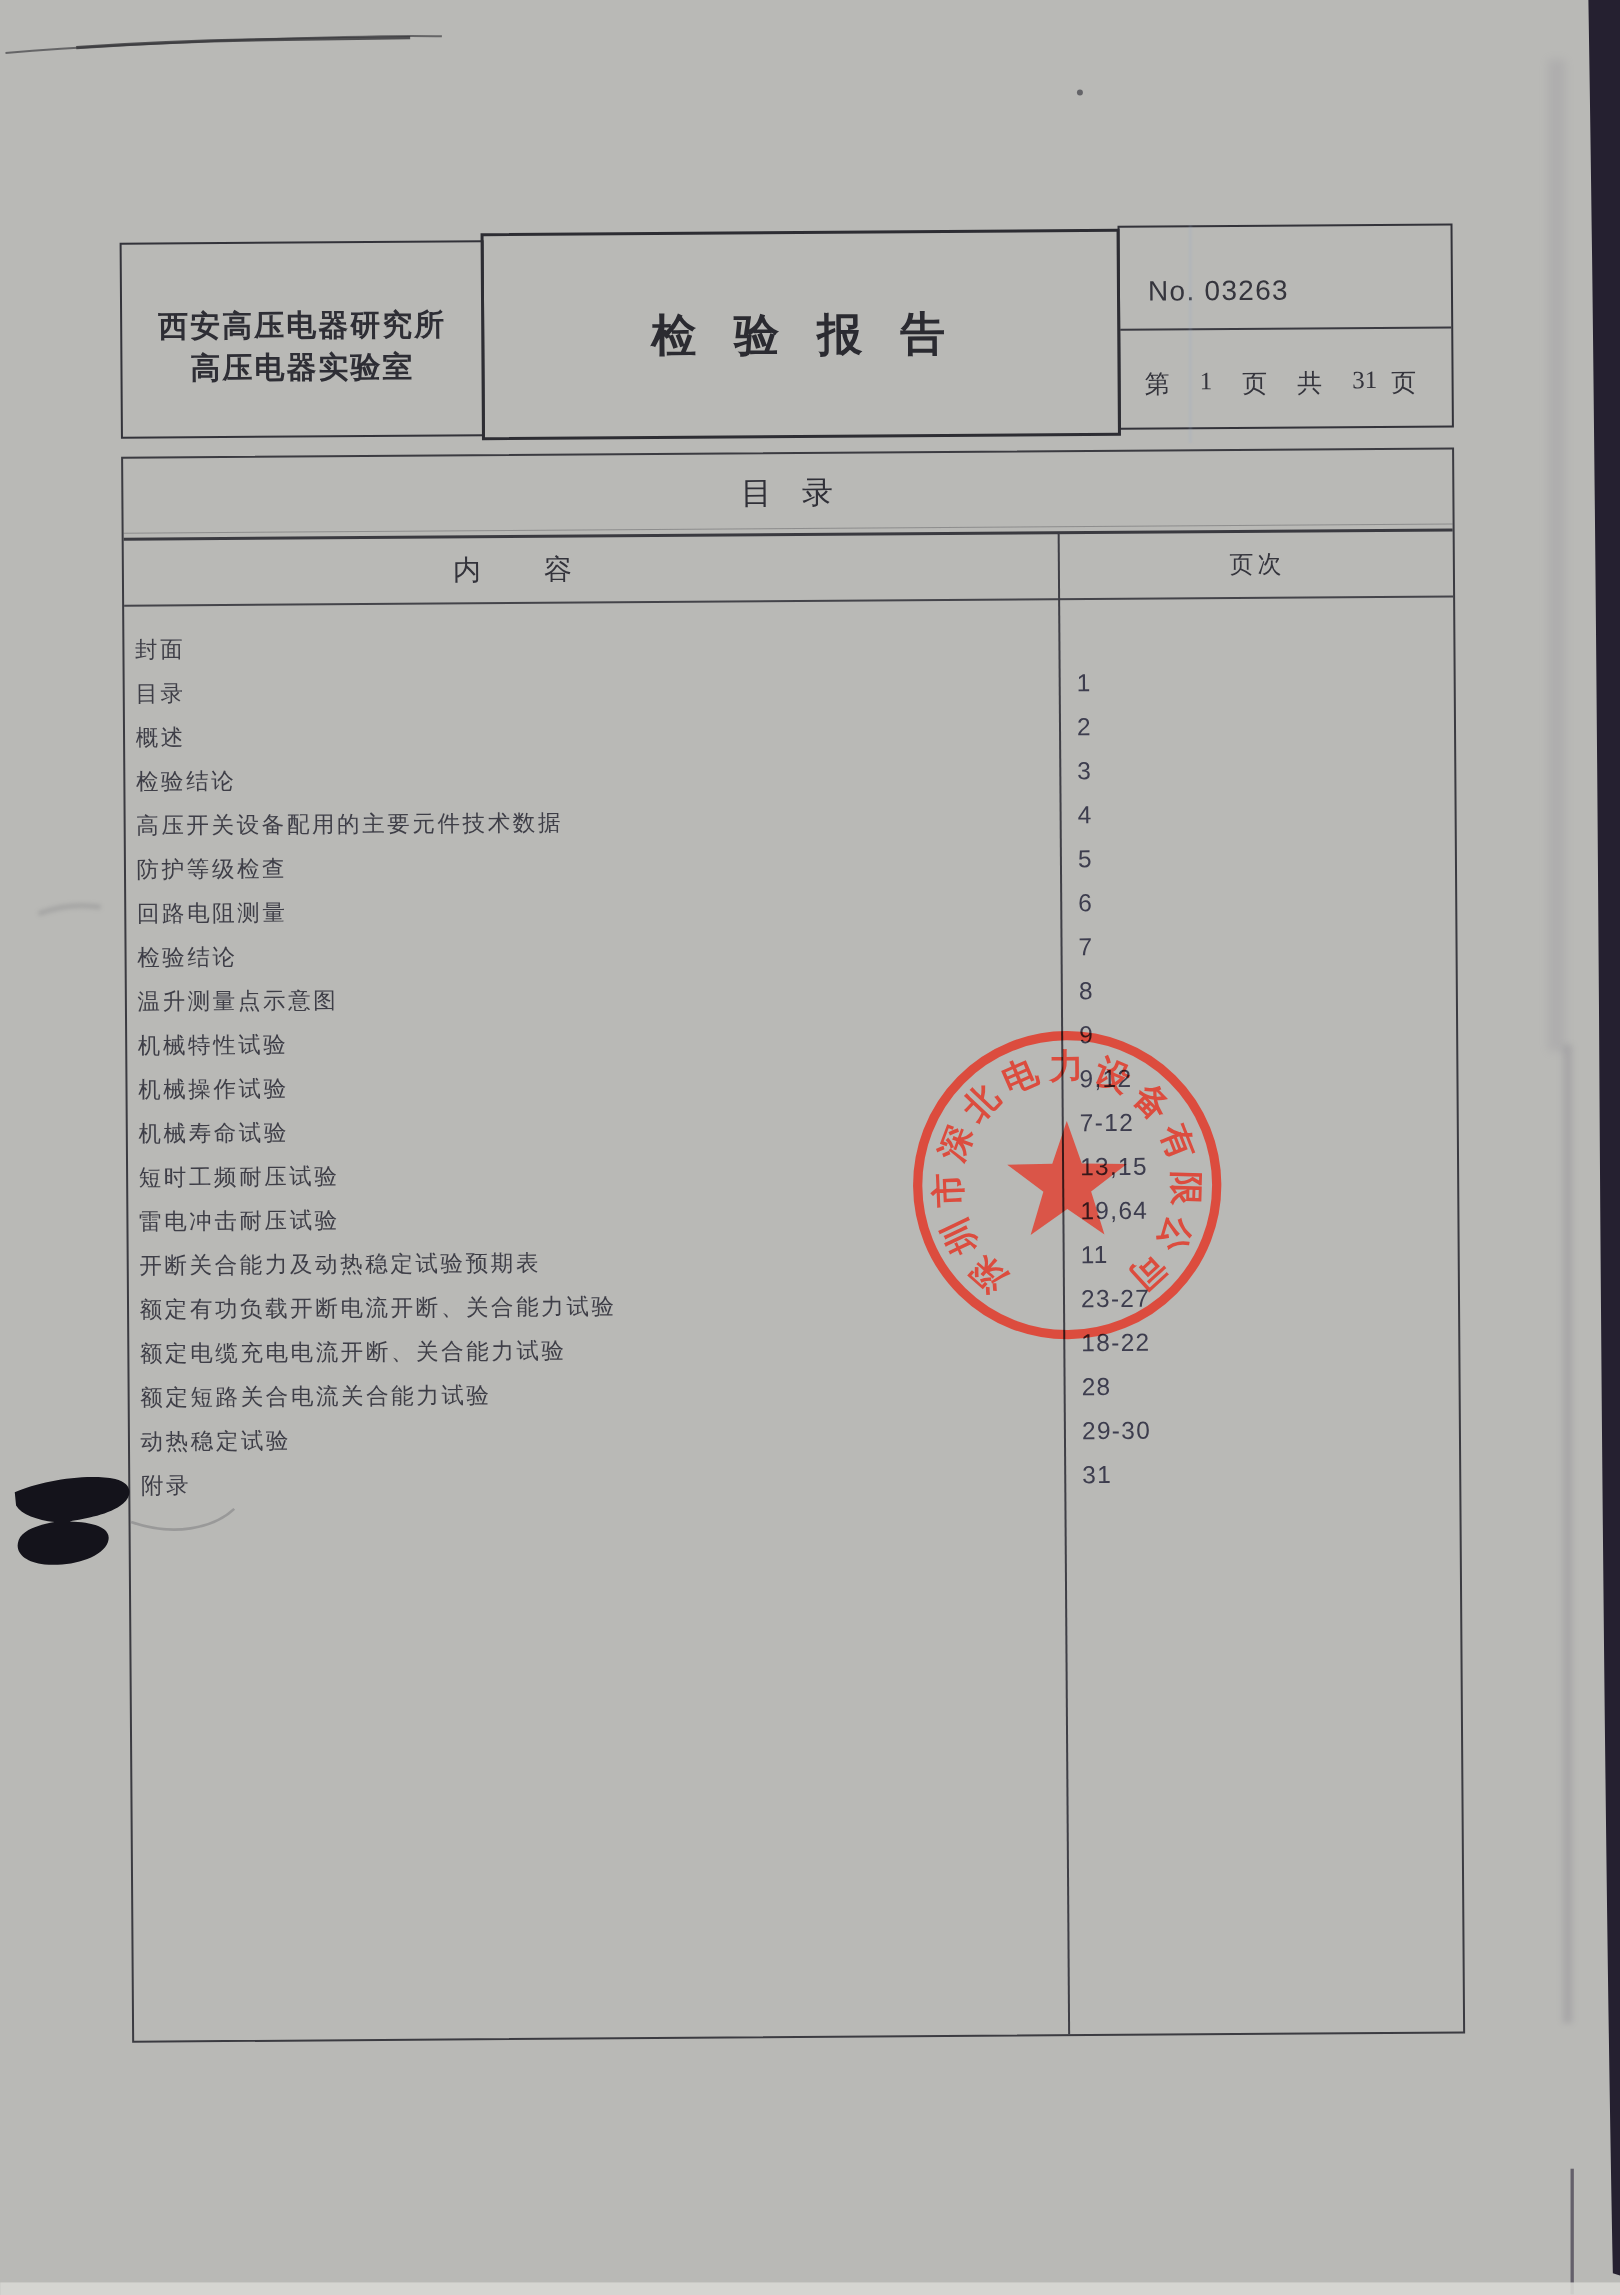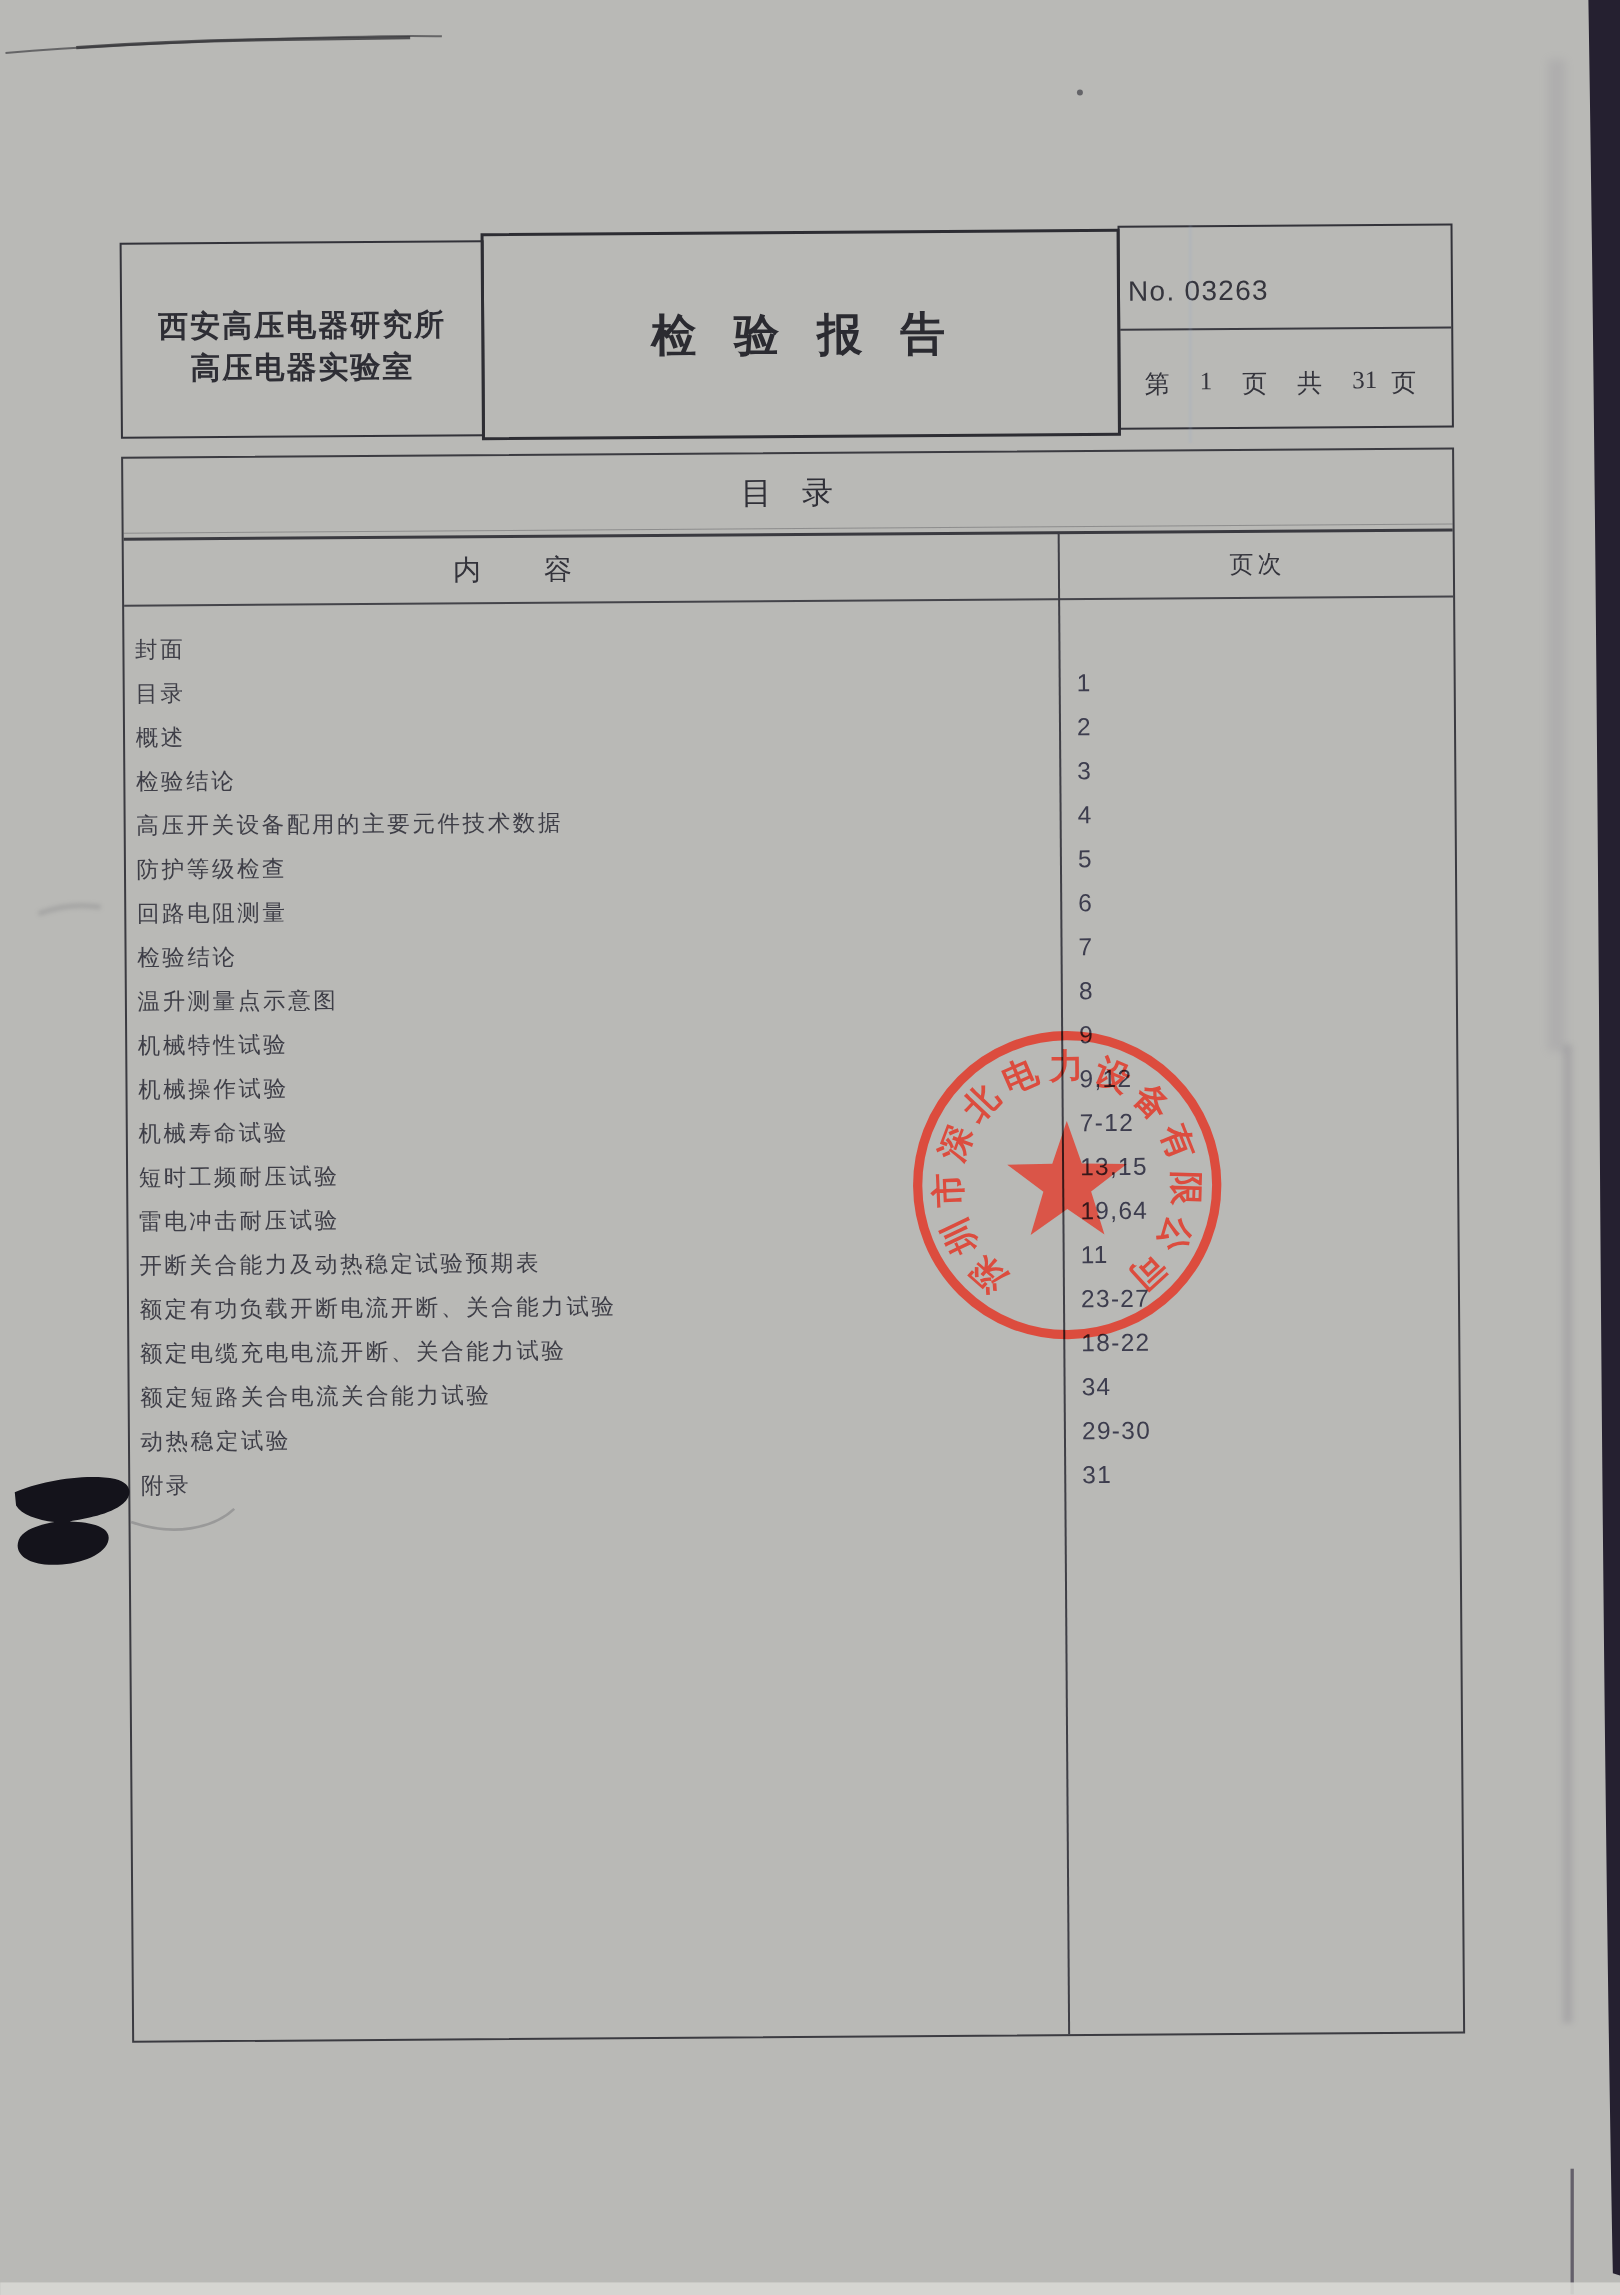--- a/index.html
+++ b/index.html
@@ -22,7 +22,7 @@
   .report-title{font-family:"Liberation Sans","DejaVu Sans",sans-serif;font-weight:700;font-size:45px;letter-spacing:38px;padding-left:33px;color:#2b2b31;}
   .hc-right{left:1124px;top:228px;width:335px;height:204px;border:2.6px solid #33333a;}
   .hc-right-divider{position:absolute;left:0;right:0;top:101px;height:2px;background:#3a3a41;}
-  .report-no{position:absolute;left:8px;top:48px;font-family:"Liberation Sans","DejaVu Sans",sans-serif;font-size:28px;letter-spacing:1.3px;color:#35353d;}
+  .report-no{position:absolute;left:28px;top:48px;font-family:"Liberation Sans","DejaVu Sans",sans-serif;font-size:28px;letter-spacing:1.3px;color:#35353d;}
   .page-counter{position:absolute;left:24px;top:140px;display:flex;gap:30px;font-size:25px;color:#34343c;font-family:"Liberation Serif","DejaVu Serif",serif;}
   .page-counter span:nth-child(5){margin-right:-16px;}
 

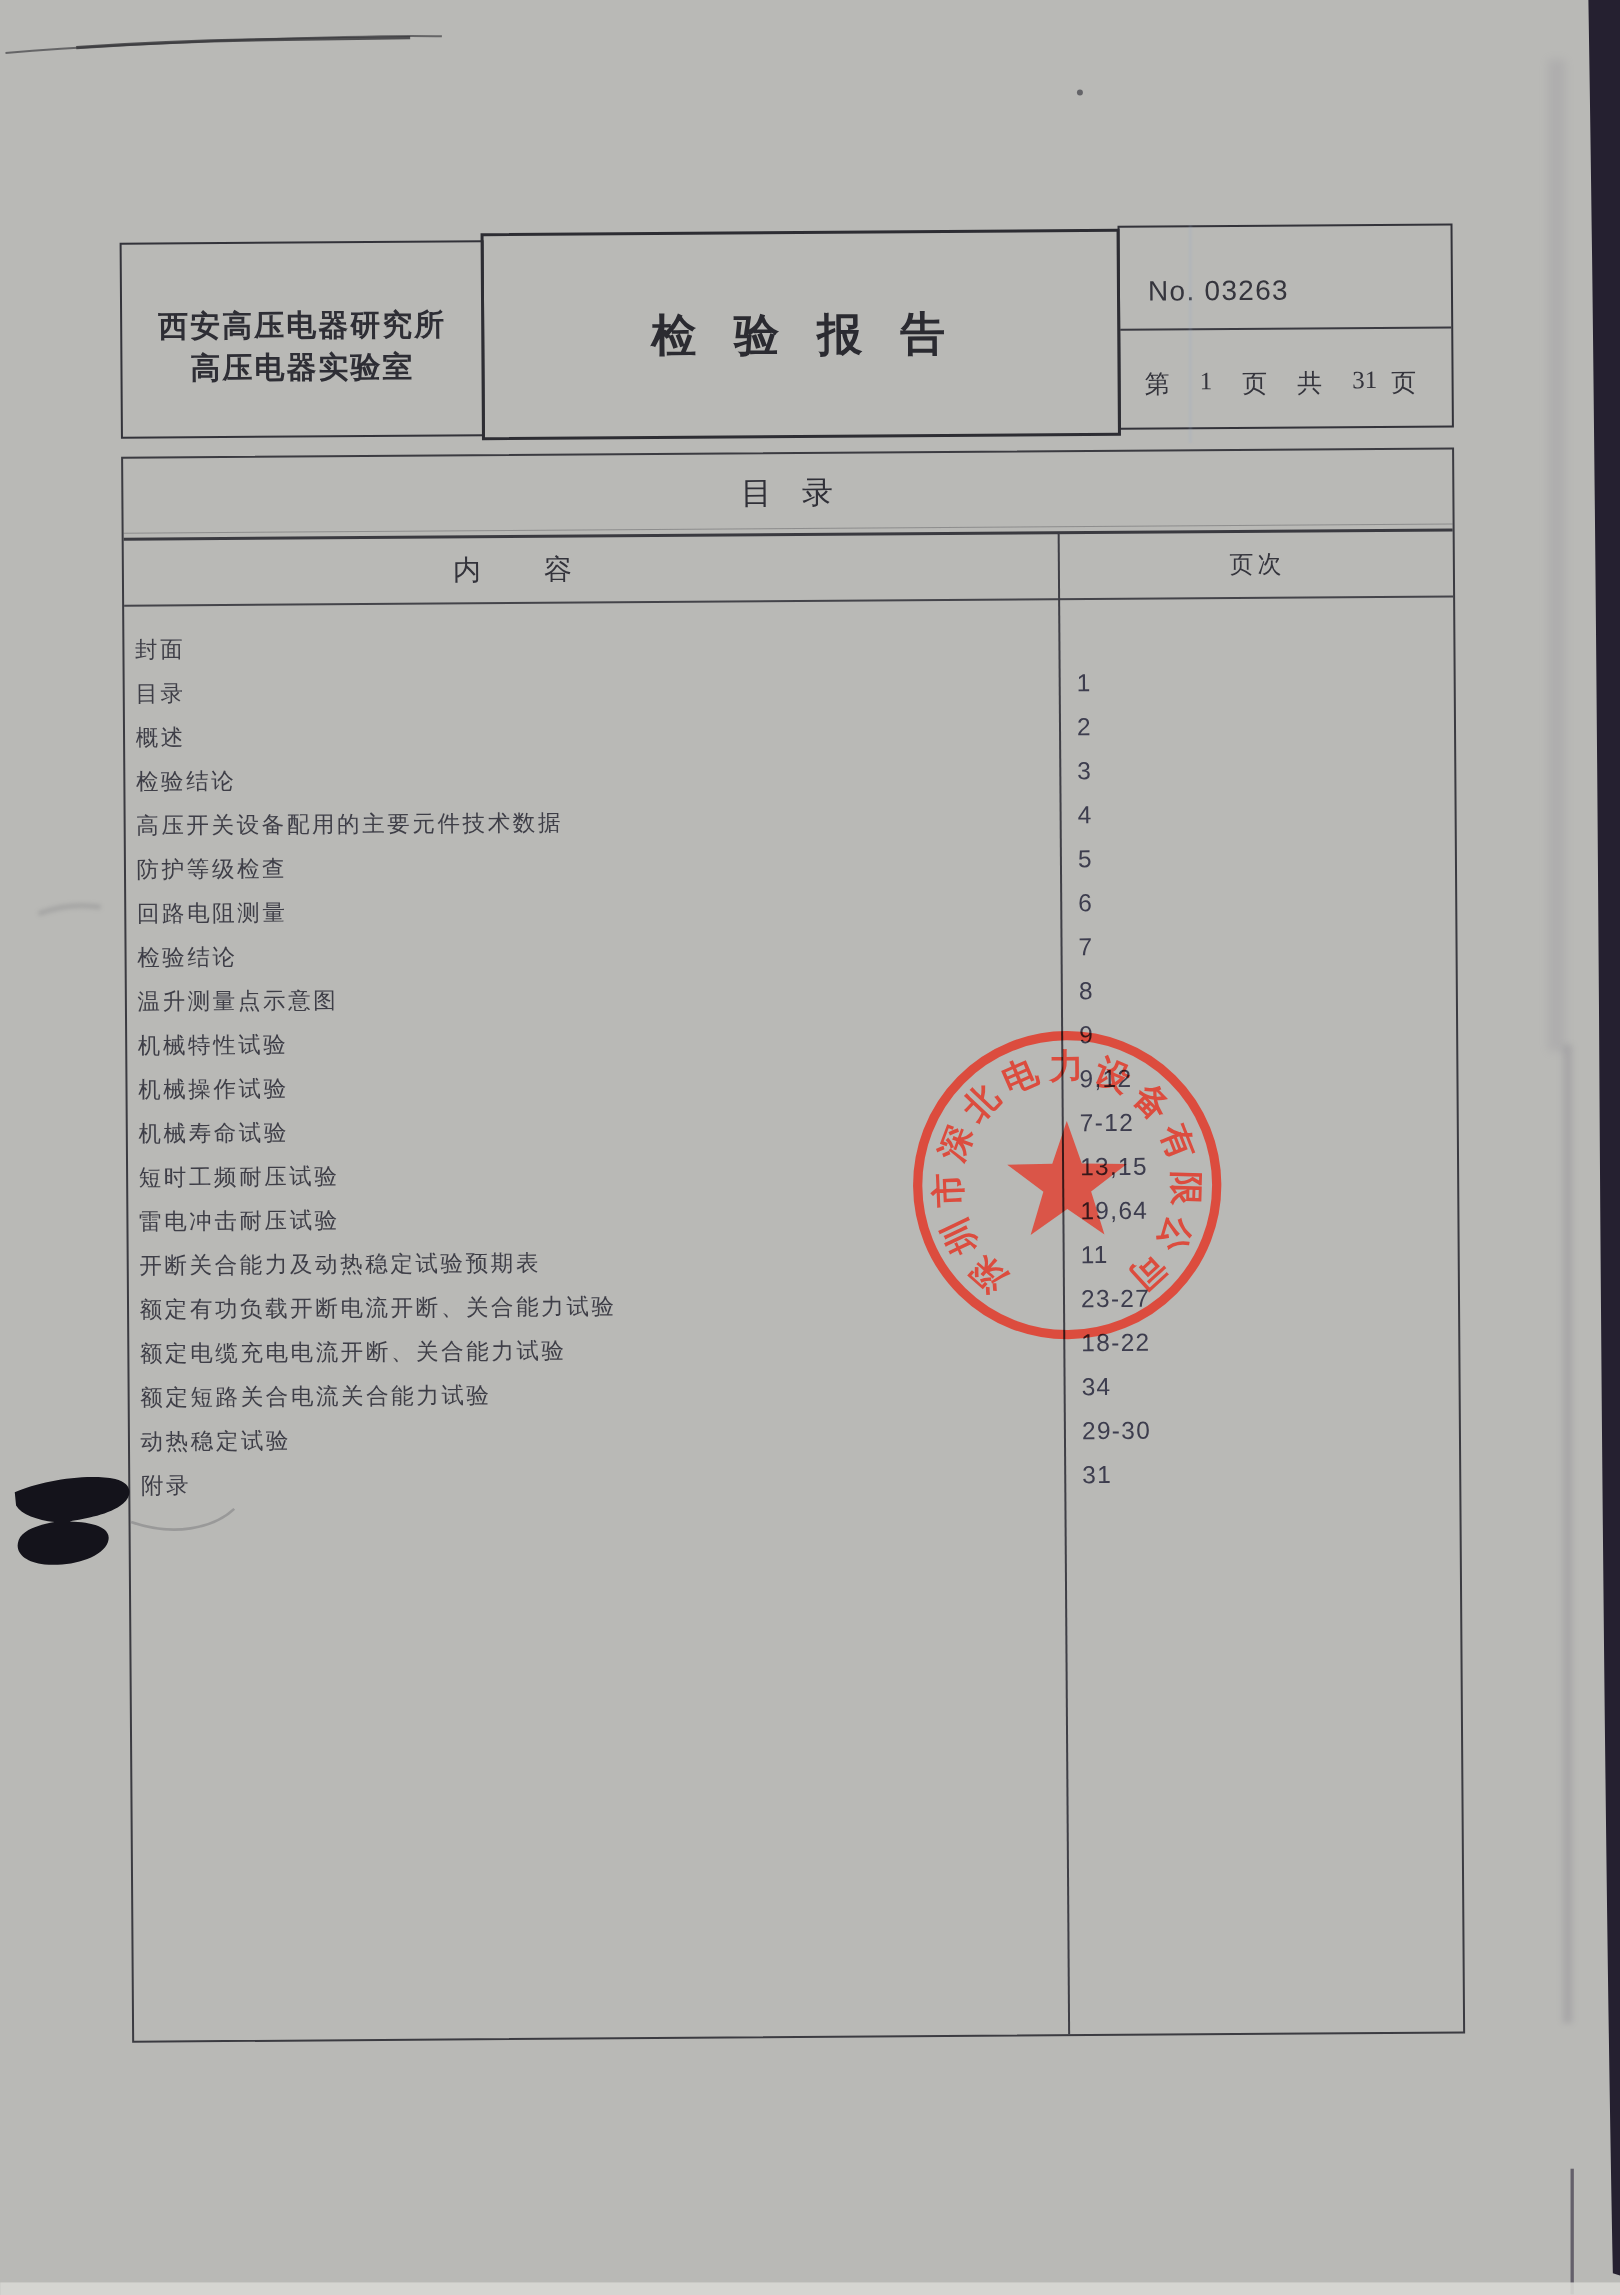--- a/index.html
+++ b/index.html
@@ -165,7 +165,7 @@
           </div>
           <div class="toc-row">
             <span class="toc-content">额定短路关合电流关合能力试验</span>
-            <span class="toc-page">34</span>
+            <span class="toc-page">28</span>
           </div>
           <div class="toc-row">
             <span class="toc-content">动热稳定试验</span>

